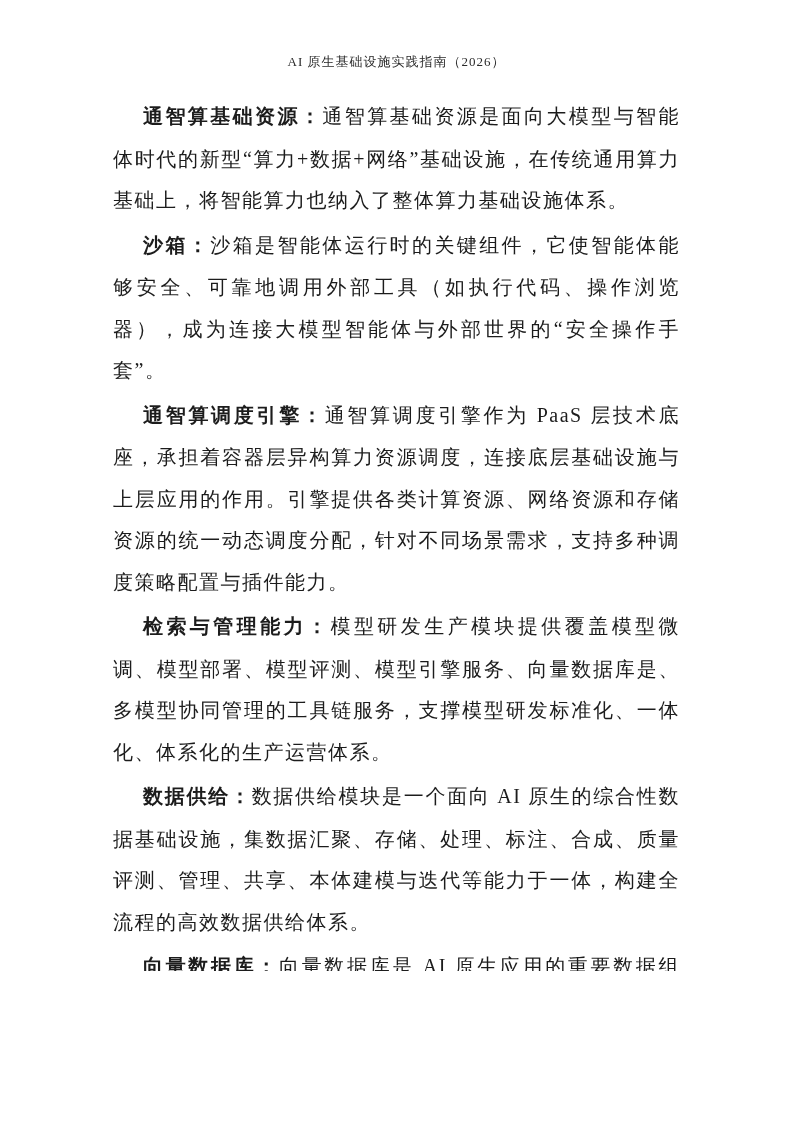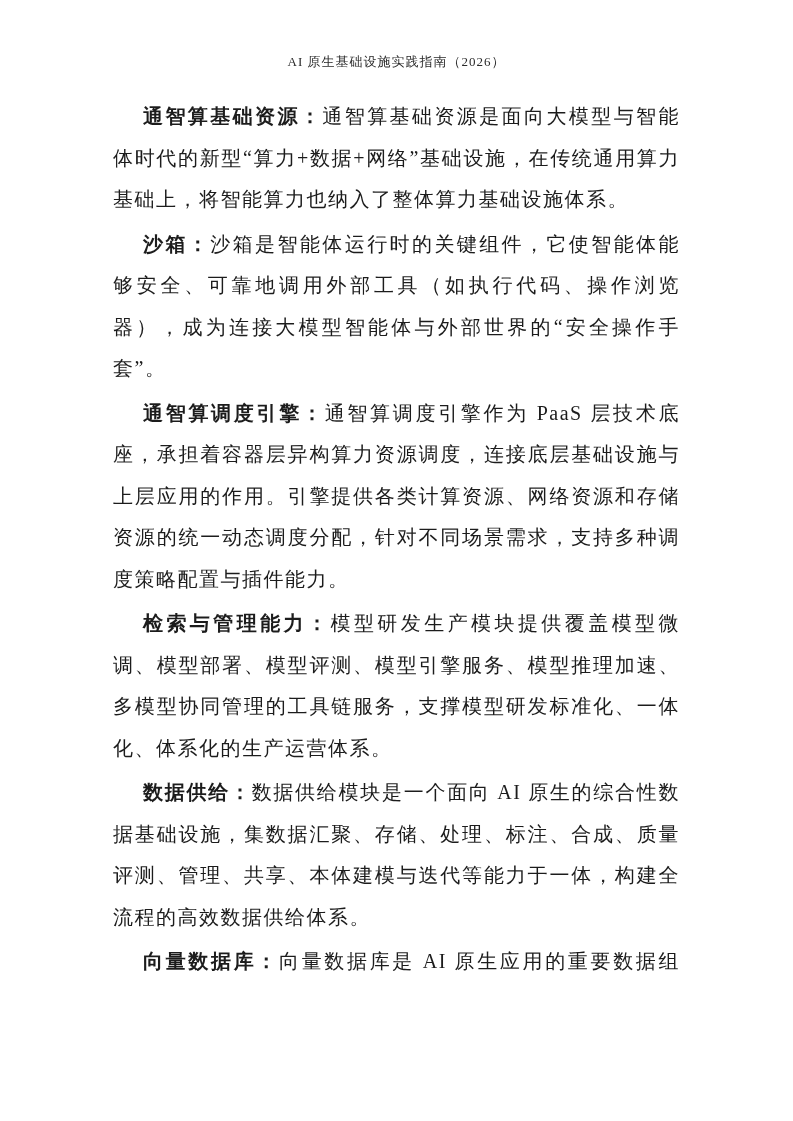--- a/index.html
+++ b/index.html
@@ -44,7 +44,7 @@
   }
   .term {
     font-weight: bold;
-    font-family: Liberation Sans, sans-serif;
+    font-family: Liberation Mono, monospace;
   }
   .page-number {
     position: absolute;

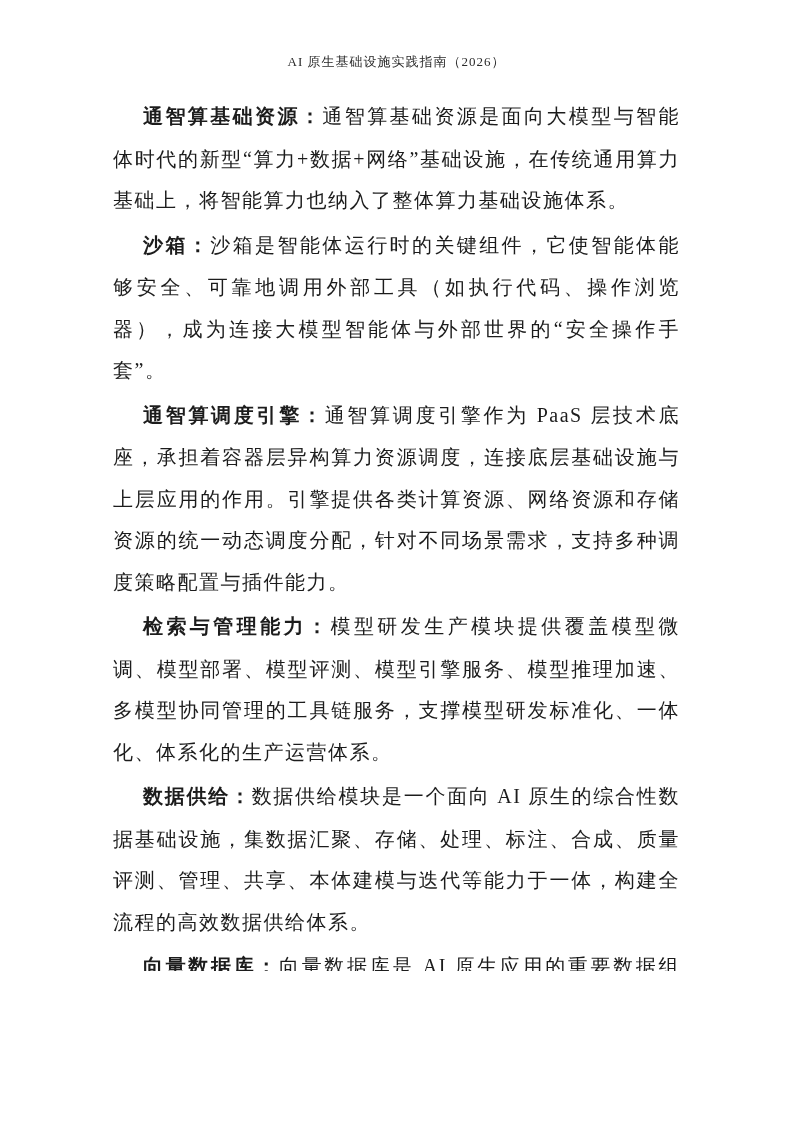--- a/index.html
+++ b/index.html
@@ -71,7 +71,7 @@
 
     <p class="para"><span class="term">通智算调度引擎：</span><span>通智算调度引擎作为 PaaS 层技术底座，承担着容器层异构算力资源调度，连接底层基础设施与上层应用的作用。引擎提供各类计算资源、网络资源和存储资源的统一动态调度分配，针对不同场景需求，支持多种调度策略配置与插件能力。</span></p>
 
-    <p class="para"><span class="term">检索与管理能力：</span><span>模型研发生产模块提供覆盖模型微调、模型部署、模型评测、模型引擎服务、模型推理加速、多模型协同管理的工具链服务，支撑模型研发标准化、一体化、体系化的生产运营体系。</span></p>
+    <p class="para"><span class="term">检索与管理能力：</span><span>模型研发生产模块提供覆盖模型微调、模型部署、模型评测、模型引擎服务、向量数据库是、多模型协同管理的工具链服务，支撑模型研发标准化、一体化、体系化的生产运营体系。</span></p>
 
     <p class="para"><span class="term">数据供给：</span><span>数据供给模块是一个面向 AI 原生的综合性数据基础设施，集数据汇聚、存储、处理、标注、合成、质量评测、管理、共享、本体建模与迭代等能力于一体，构建全流程的高效数据供给体系。</span></p>
 

